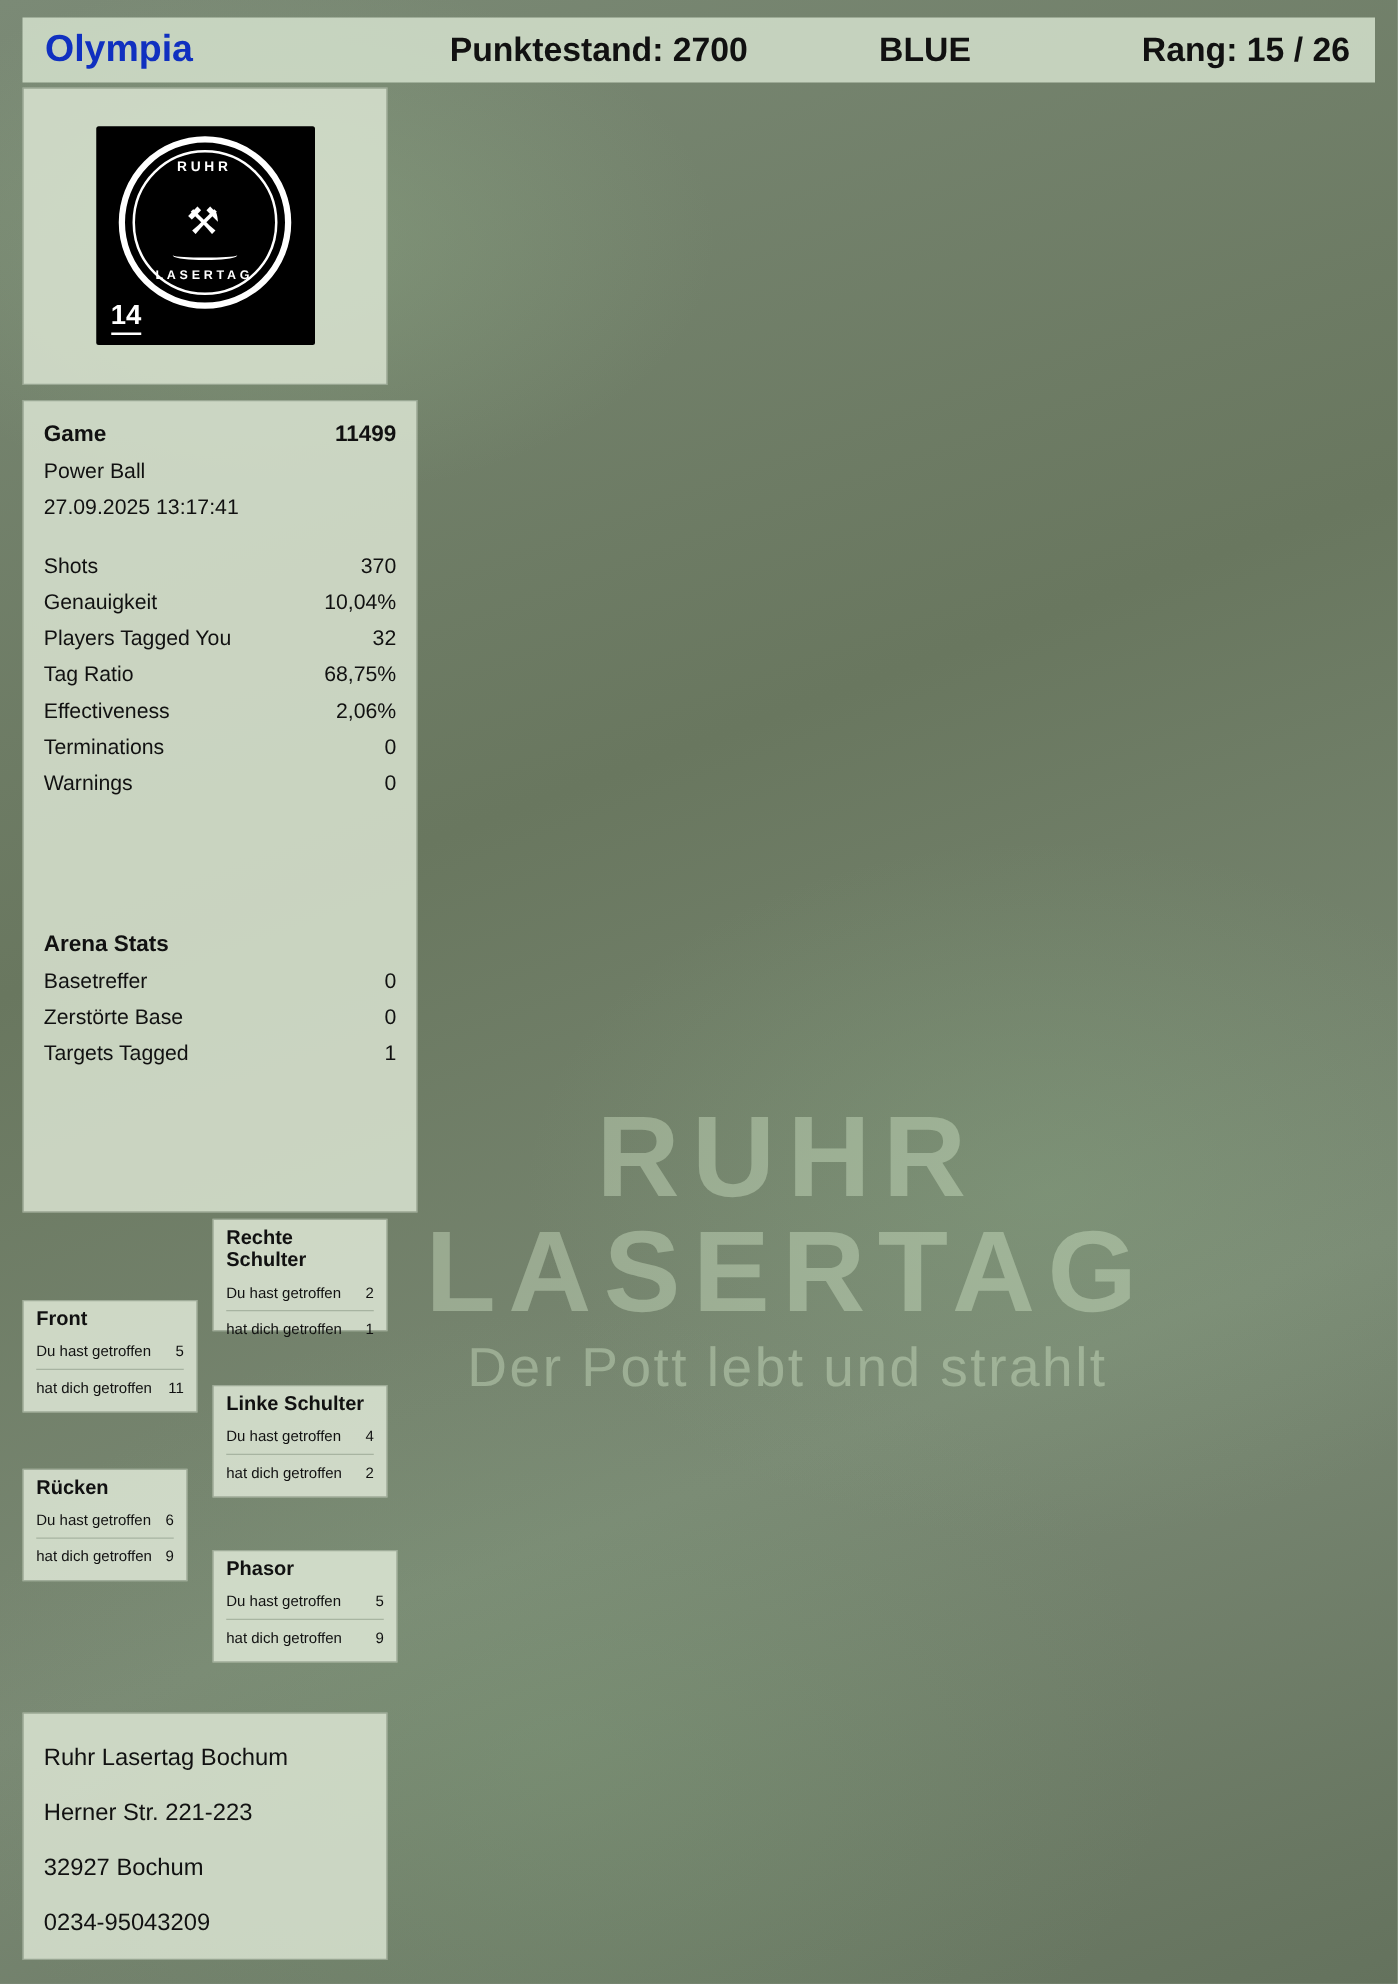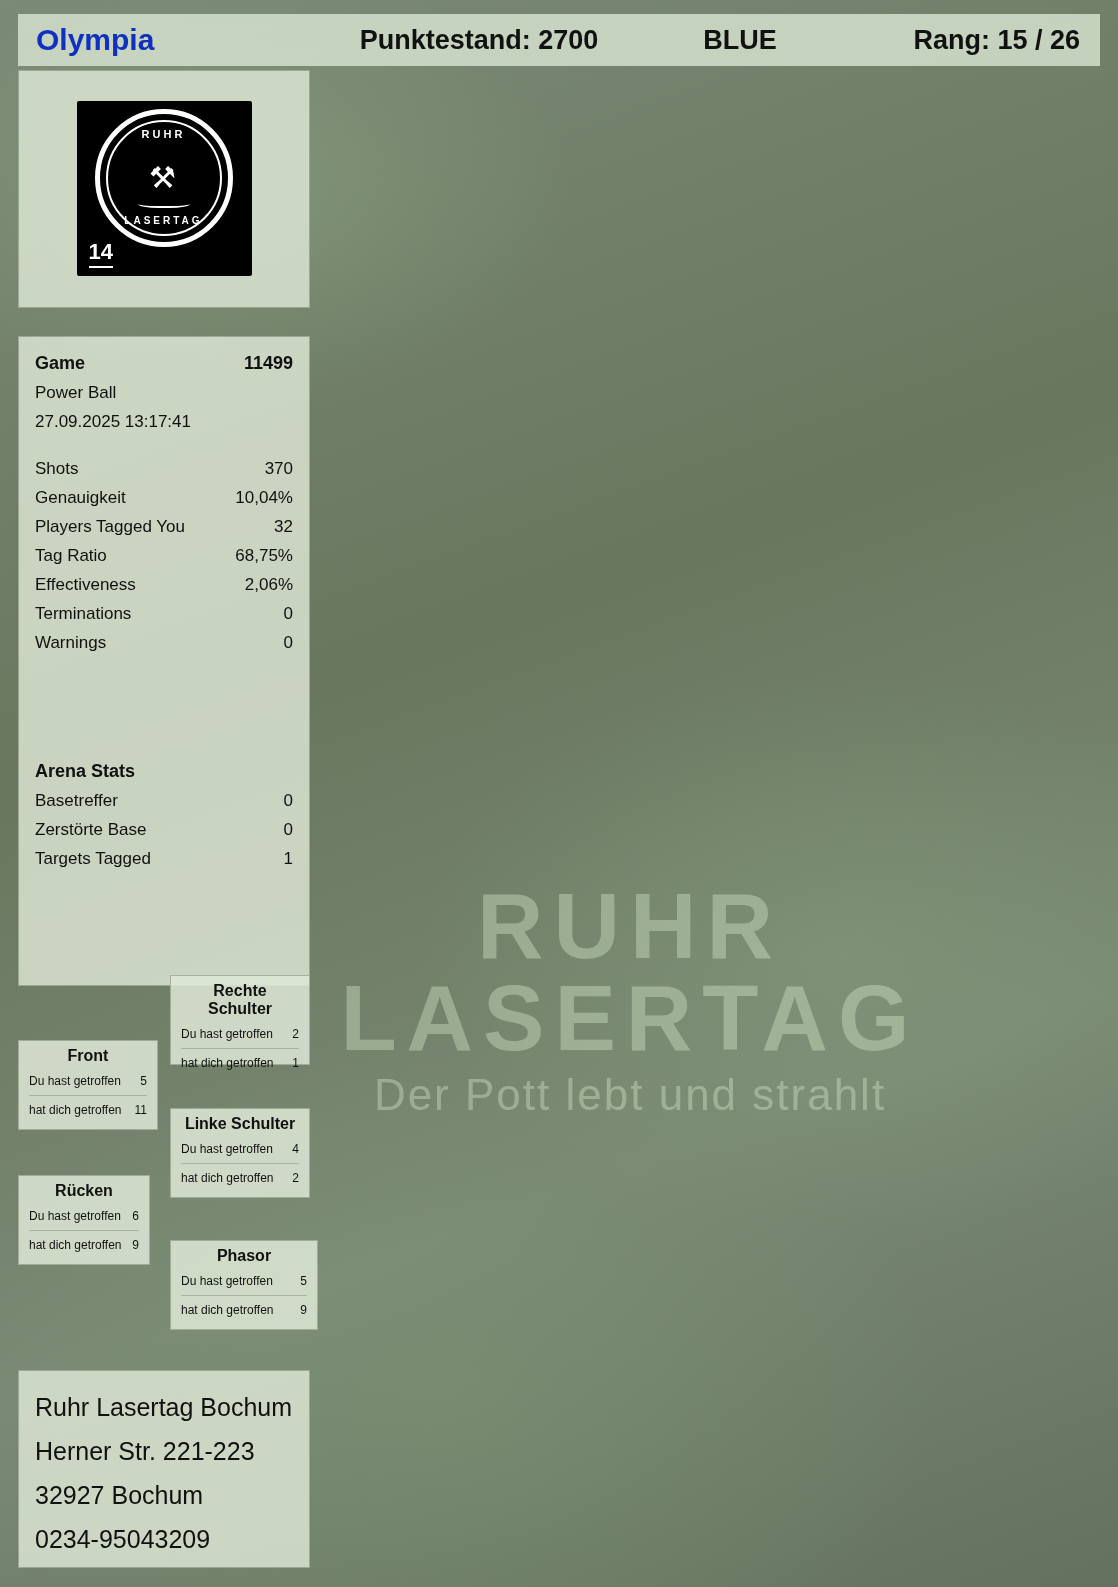--- a/index.html
+++ b/index.html
@@ -164,8 +164,8 @@
   }
 
   #game-panel {
-    left: 18px; top: 336px;
-    width: 292px; height: 650px;
+    left: 18px; top: 320px;
+    width: 316px; height: 650px;
     padding: 12px 16px;
   }
   .row {

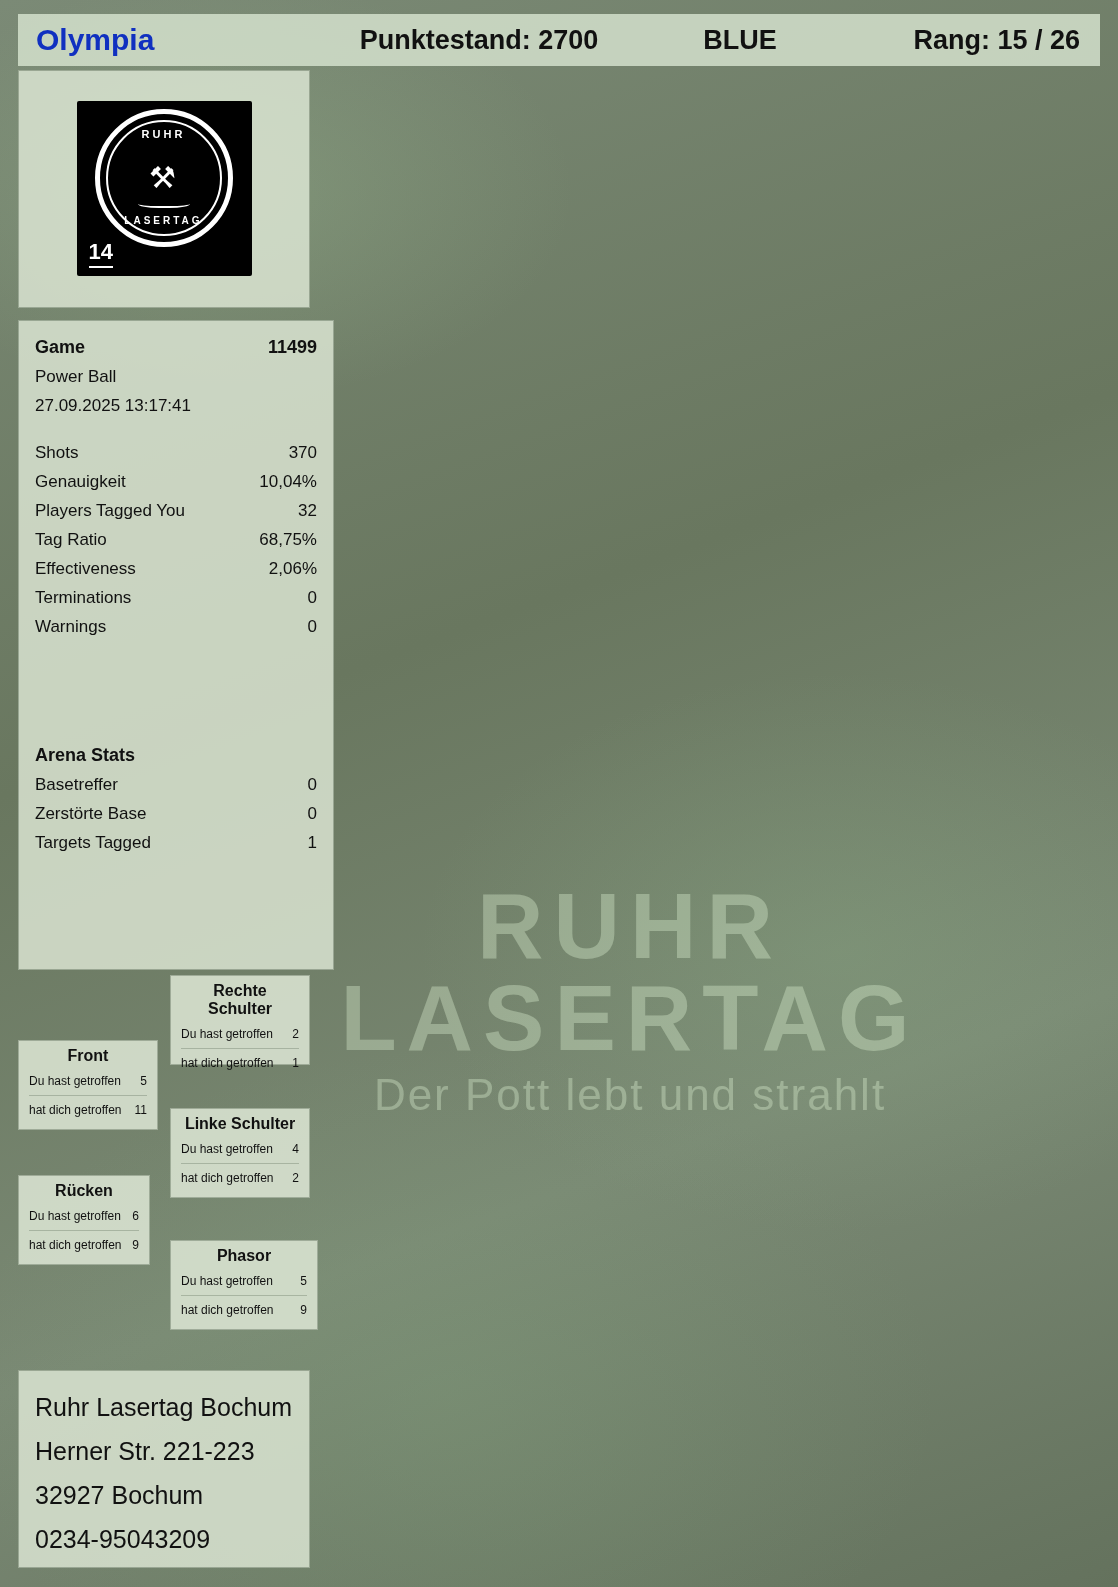--- a/index.html
+++ b/index.html
@@ -194,7 +194,6 @@
     padding: 6px 10px;
   }
   .zone-title {
-    text-align: center;
     font-weight: bold;
     font-size: 16px;
     color: #111;

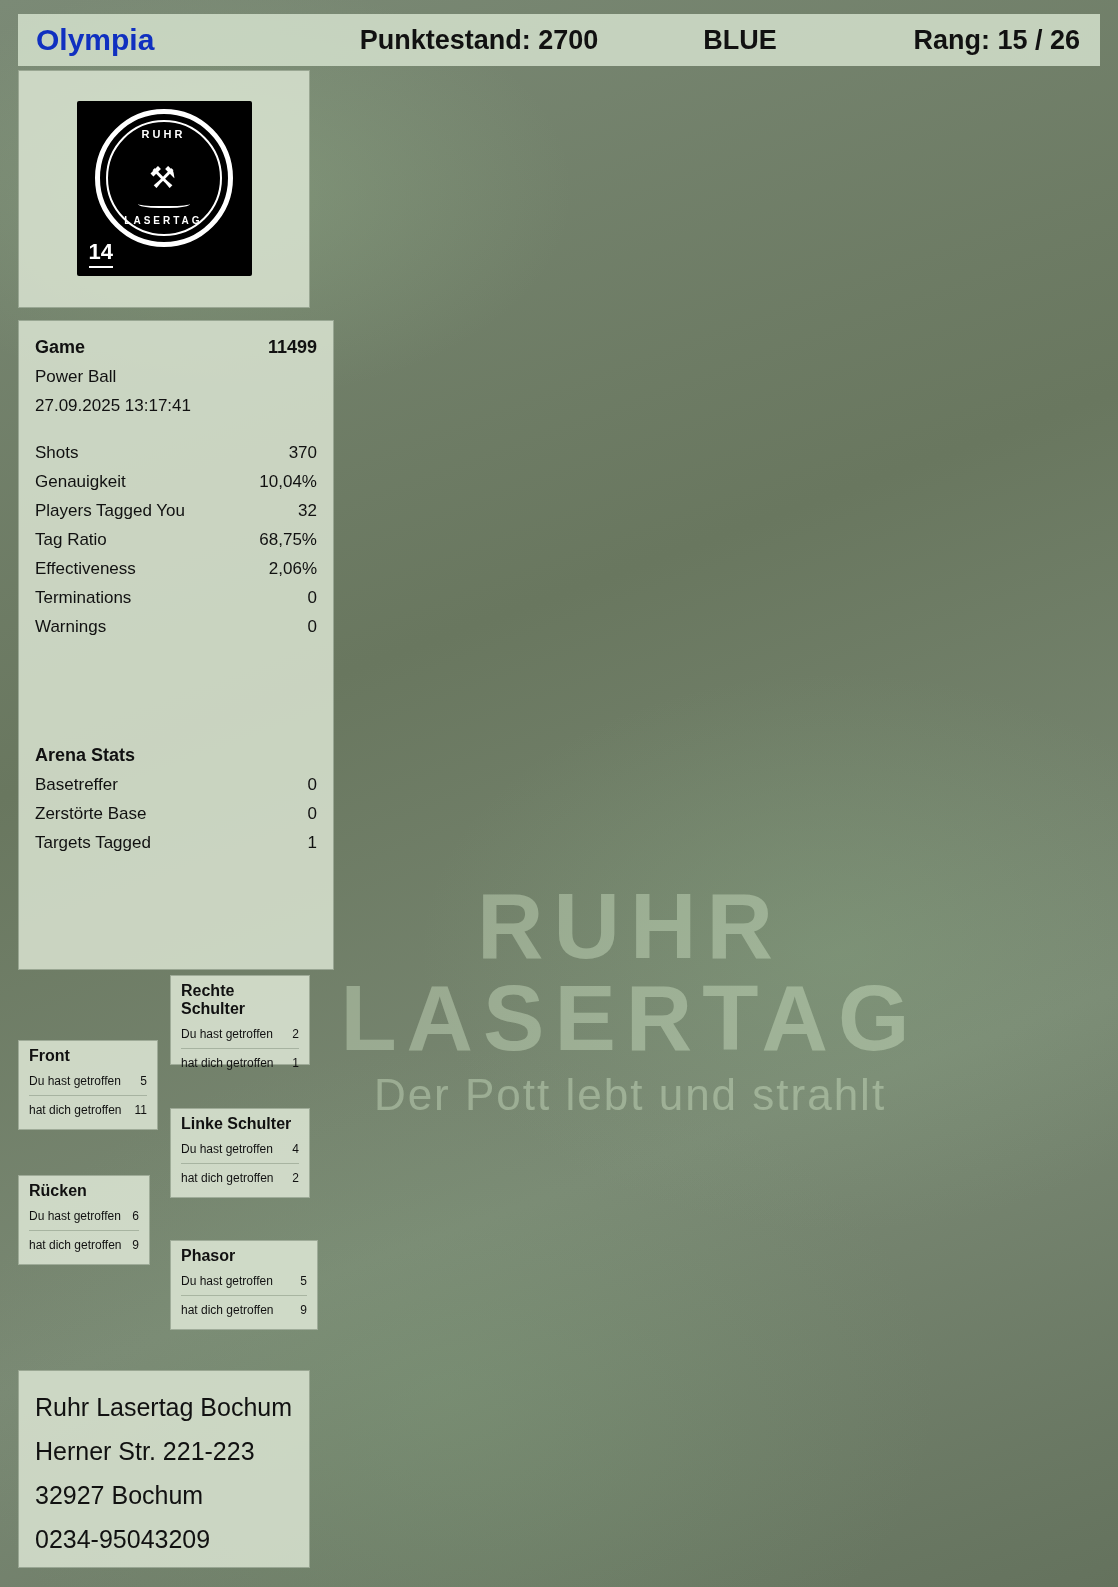--- a/index.html
+++ b/index.html
@@ -223,7 +223,7 @@
     padding: 14px 16px;
   }
   .addr-line {
-    font-size: 25px;
+    font-size: 19px;
     color: #111;
     line-height: 44px;
   }

